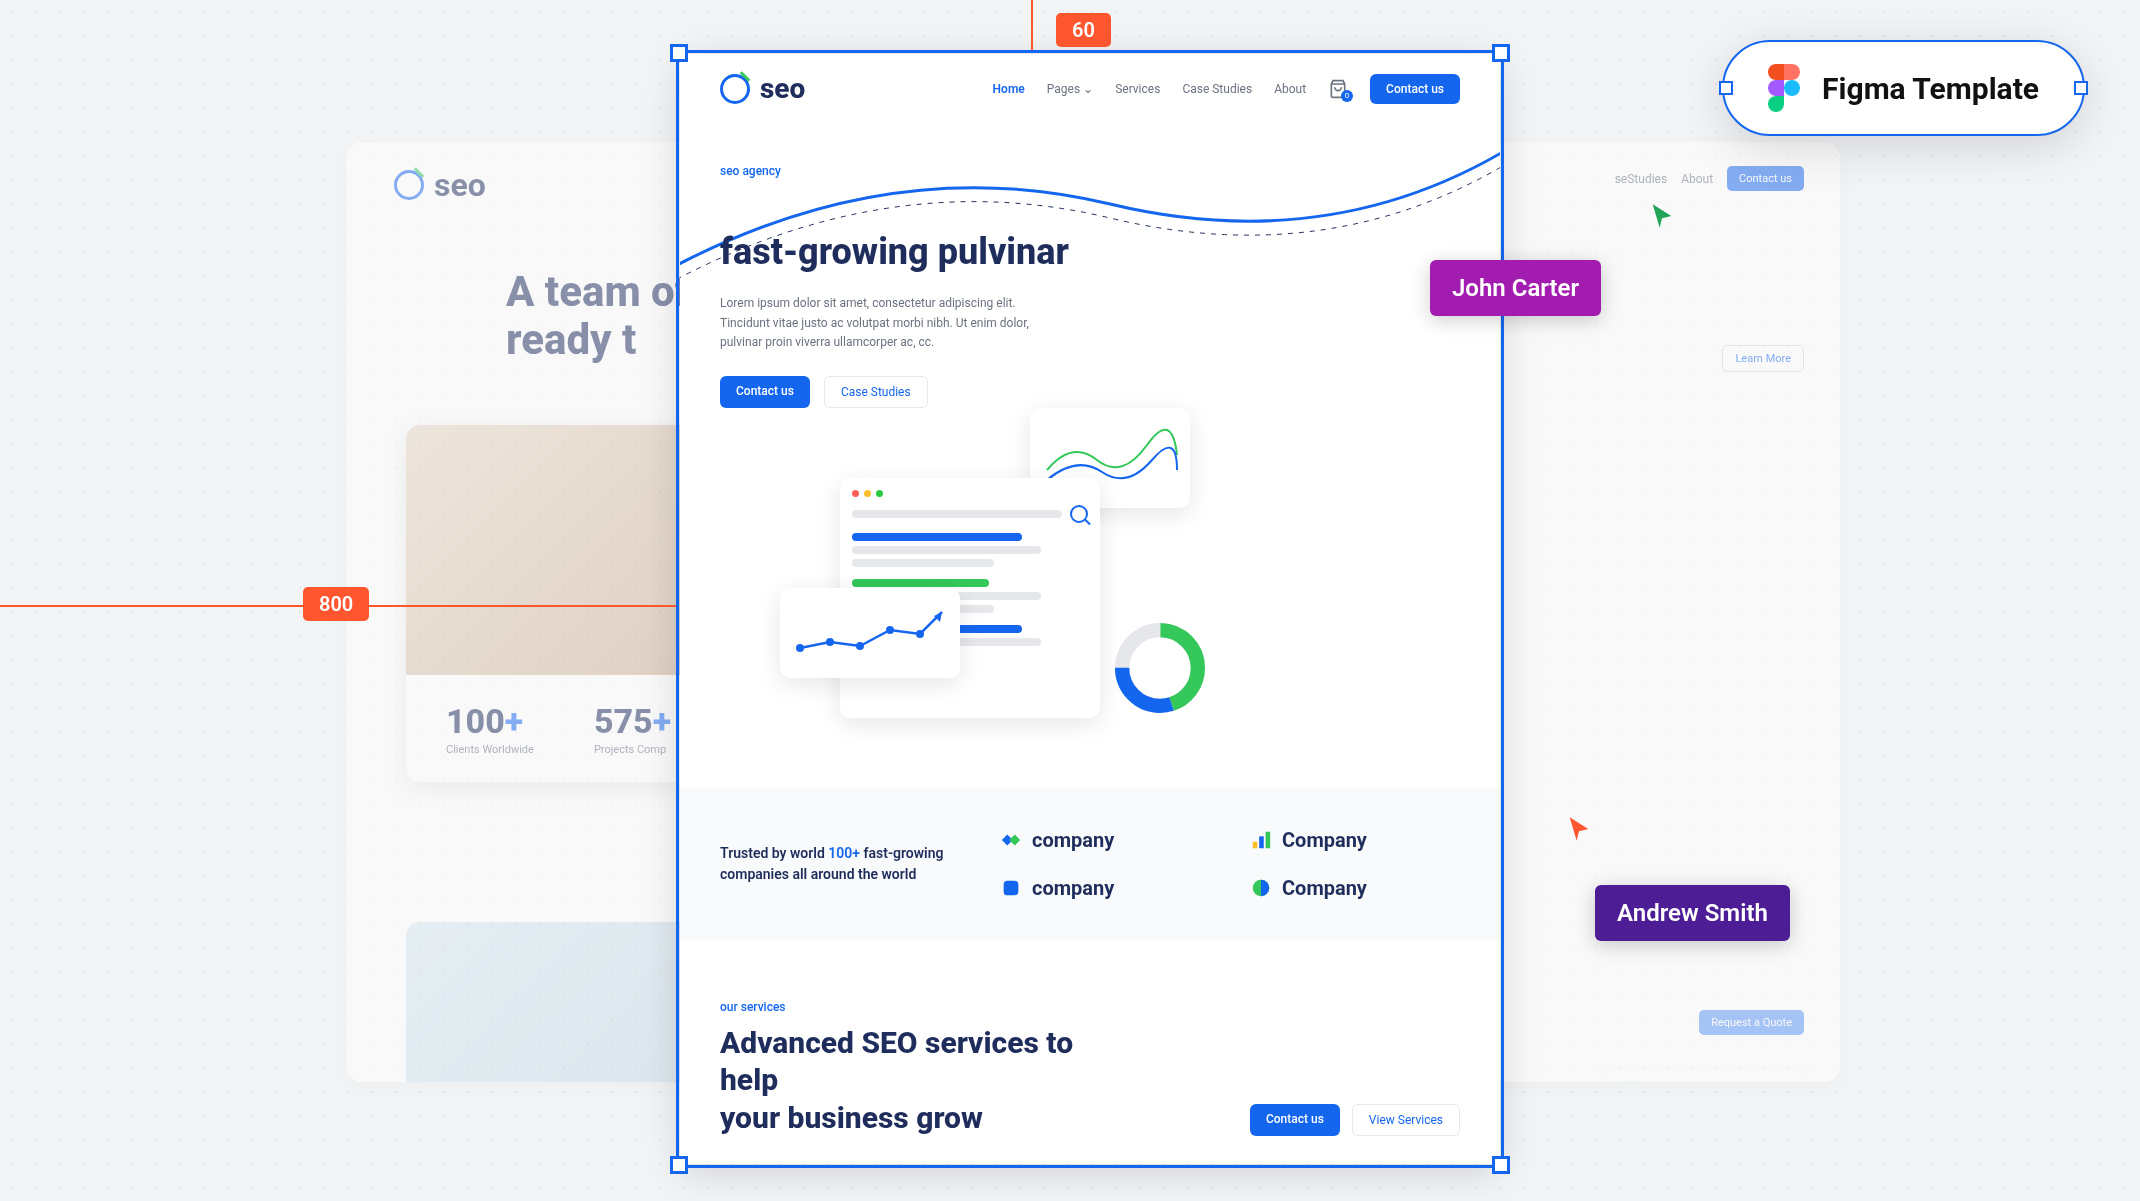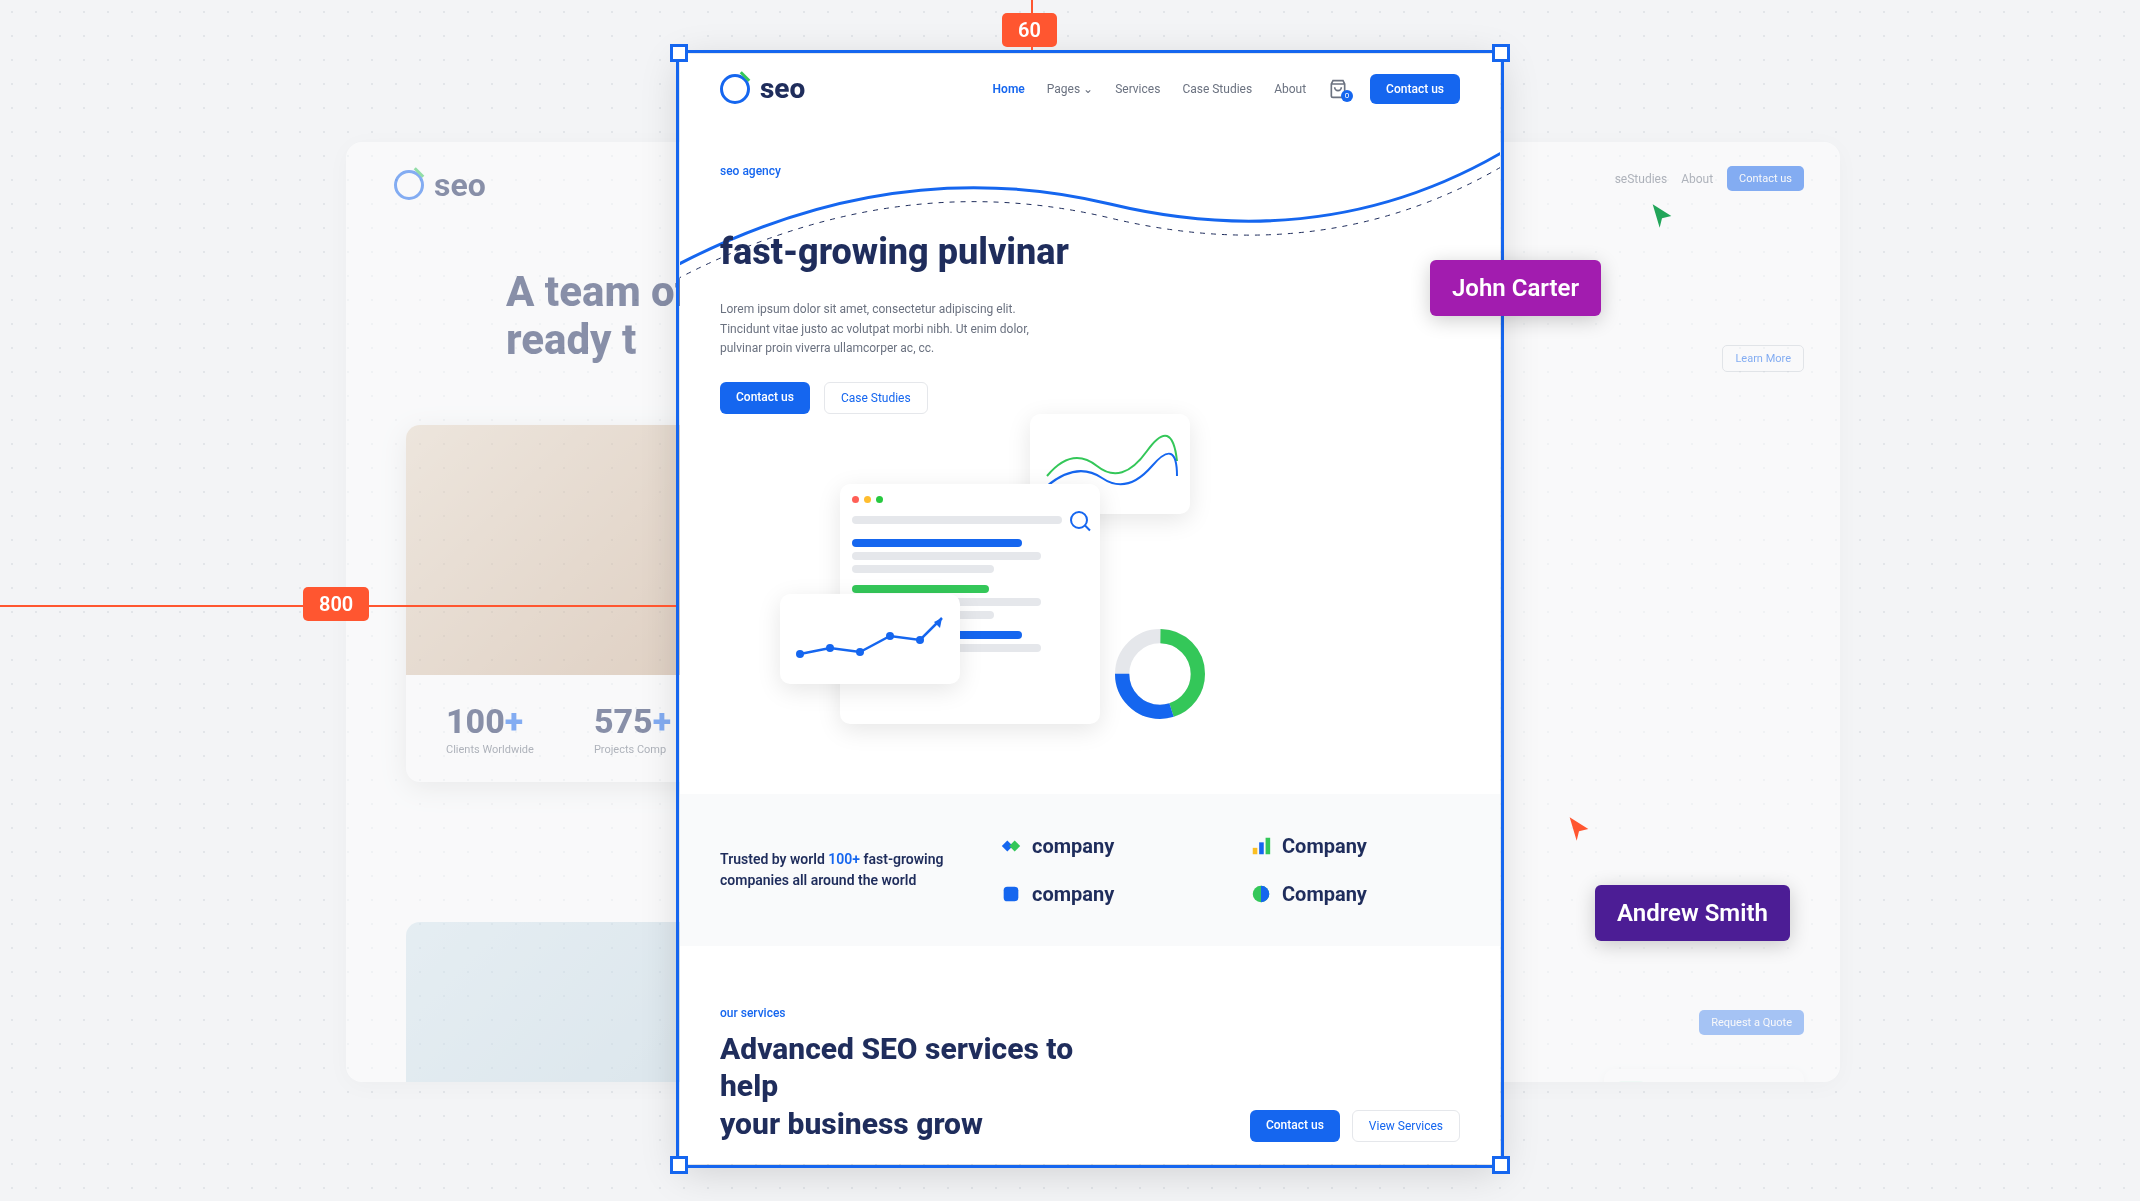--- a/index.html
+++ b/index.html
@@ -107,7 +107,7 @@
 
 
 .meas{position:absolute;background:#ff5630;color:#fff;font-size:20px;font-weight:600;padding:5px 16px;border-radius:5px}
-.meas-top{left:1002px;top:13px}
+.meas-top{left:1056px;top:13px}
 .meas-left{left:303px;top:587px}
 .guide-line-v{position:absolute;width:2px;background:#ff5630}
 .gv-top{left:1031px;top:0;height:50px}

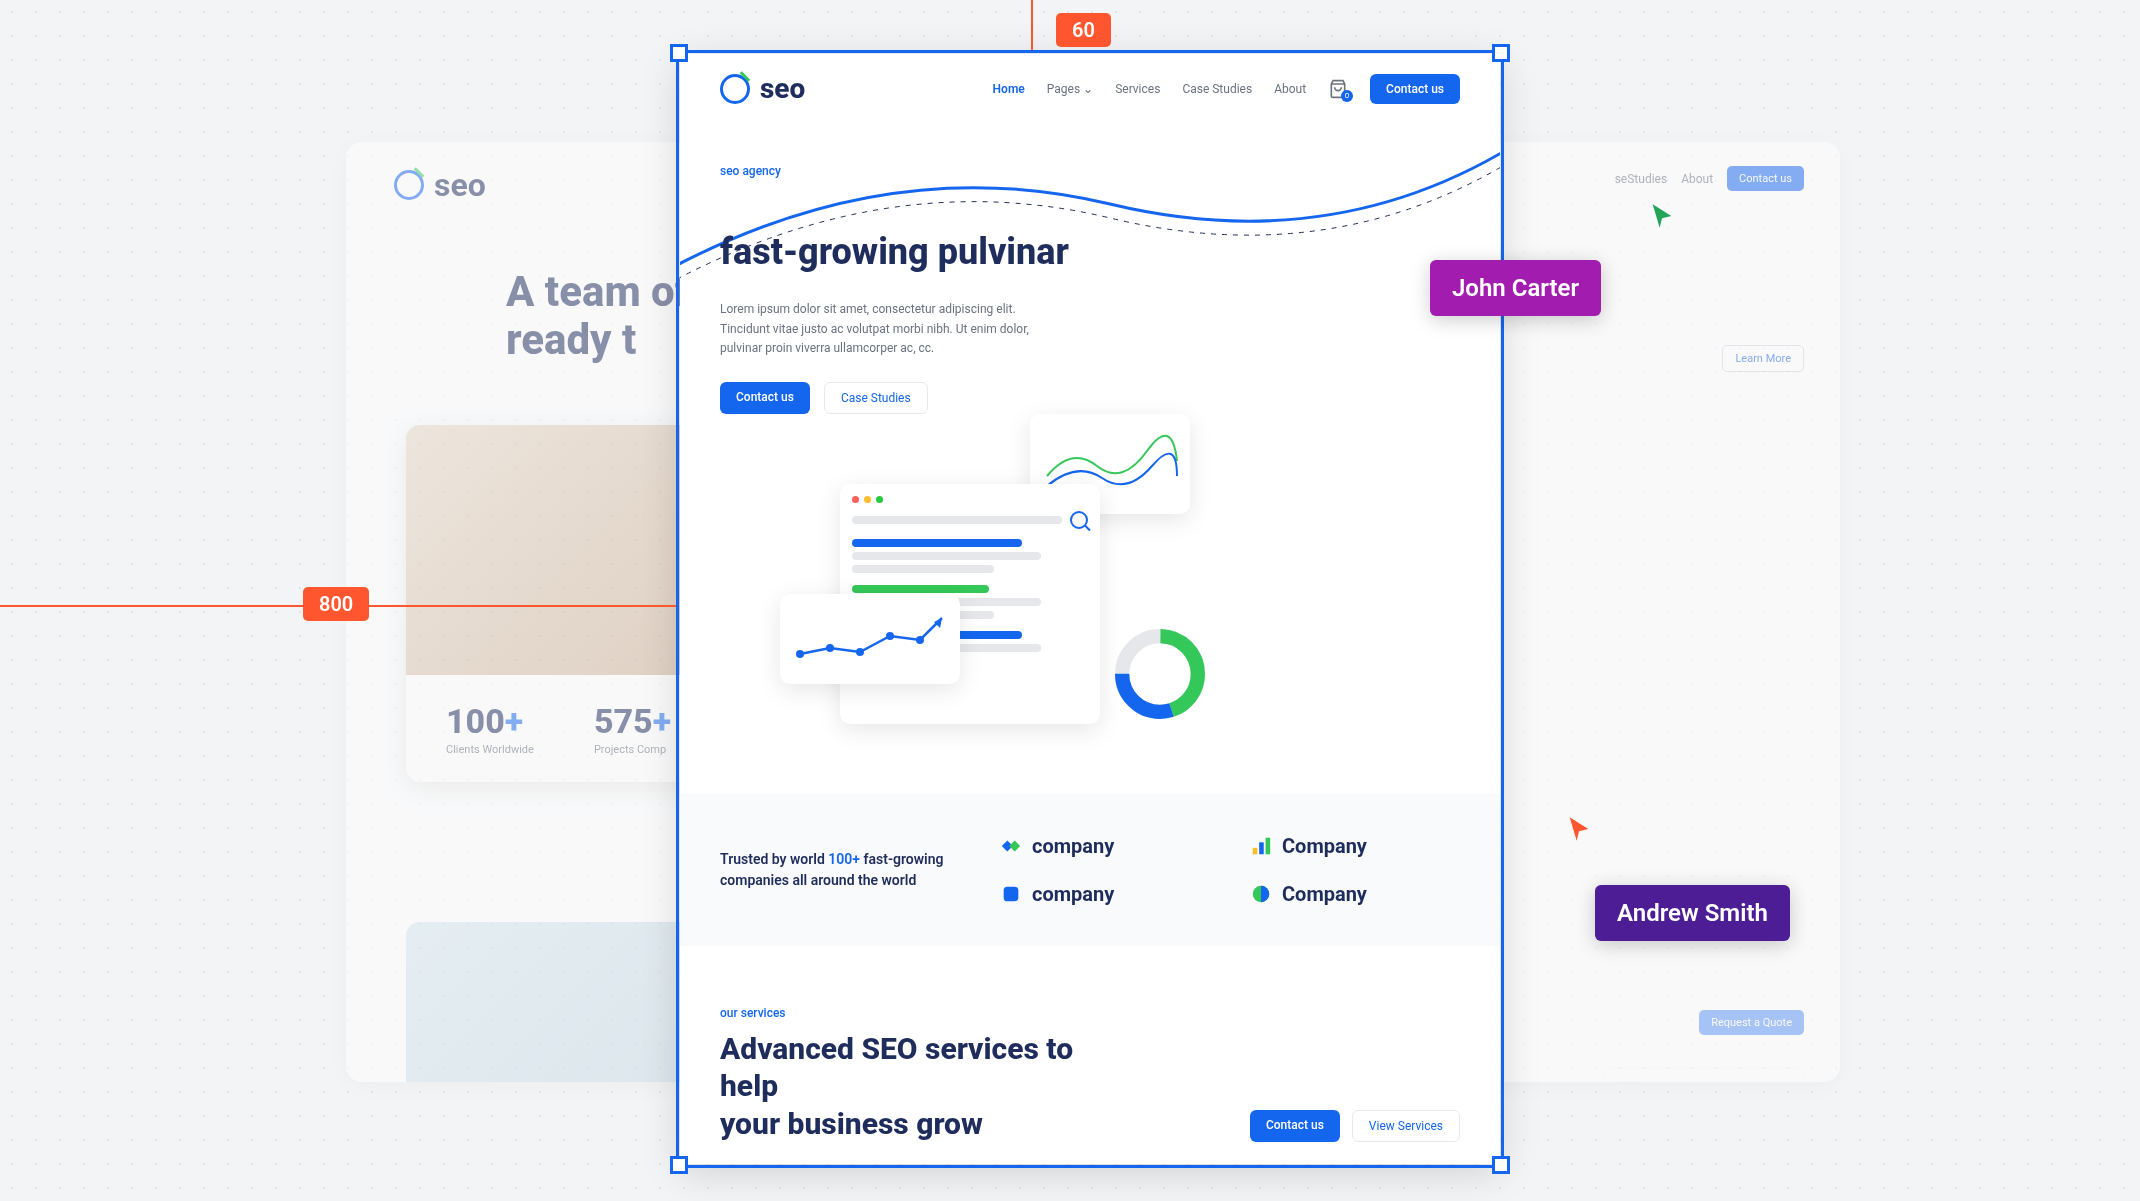--- a/index.html
+++ b/index.html
@@ -376,6 +376,16 @@
     <div class="cursor-tag">Andrew Smith</div>
   </div>
 
+  <div class="figma-pill">
+    <svg class="figma-logo" viewBox="0 0 38 57">
+      <path d="M19 0H9.5A9.5 9.5 0 000 9.5 9.5 9.5 0 009.5 19H19V0z" fill="#f24e1e"></path>
+      <path d="M19 0h9.5A9.5 9.5 0 0138 9.5 9.5 9.5 0 0128.5 19H19V0z" fill="#ff7262"></path>
+      <path d="M19 19H9.5A9.5 9.5 0 000 28.5 9.5 9.5 0 009.5 38H19V19z" fill="#a259ff"></path>
+      <circle cx="28.5" cy="28.5" r="9.5" fill="#1abcfe"></circle>
+      <path d="M19 38H9.5A9.5 9.5 0 000 47.5 9.5 9.5 0 009.5 57 9.5 9.5 0 0019 47.5V38z" fill="#0acf83"></path>
+    </svg>
+    <span class="figma-pill-text">Figma Template</span>
+  </div>
 
 </div>
 

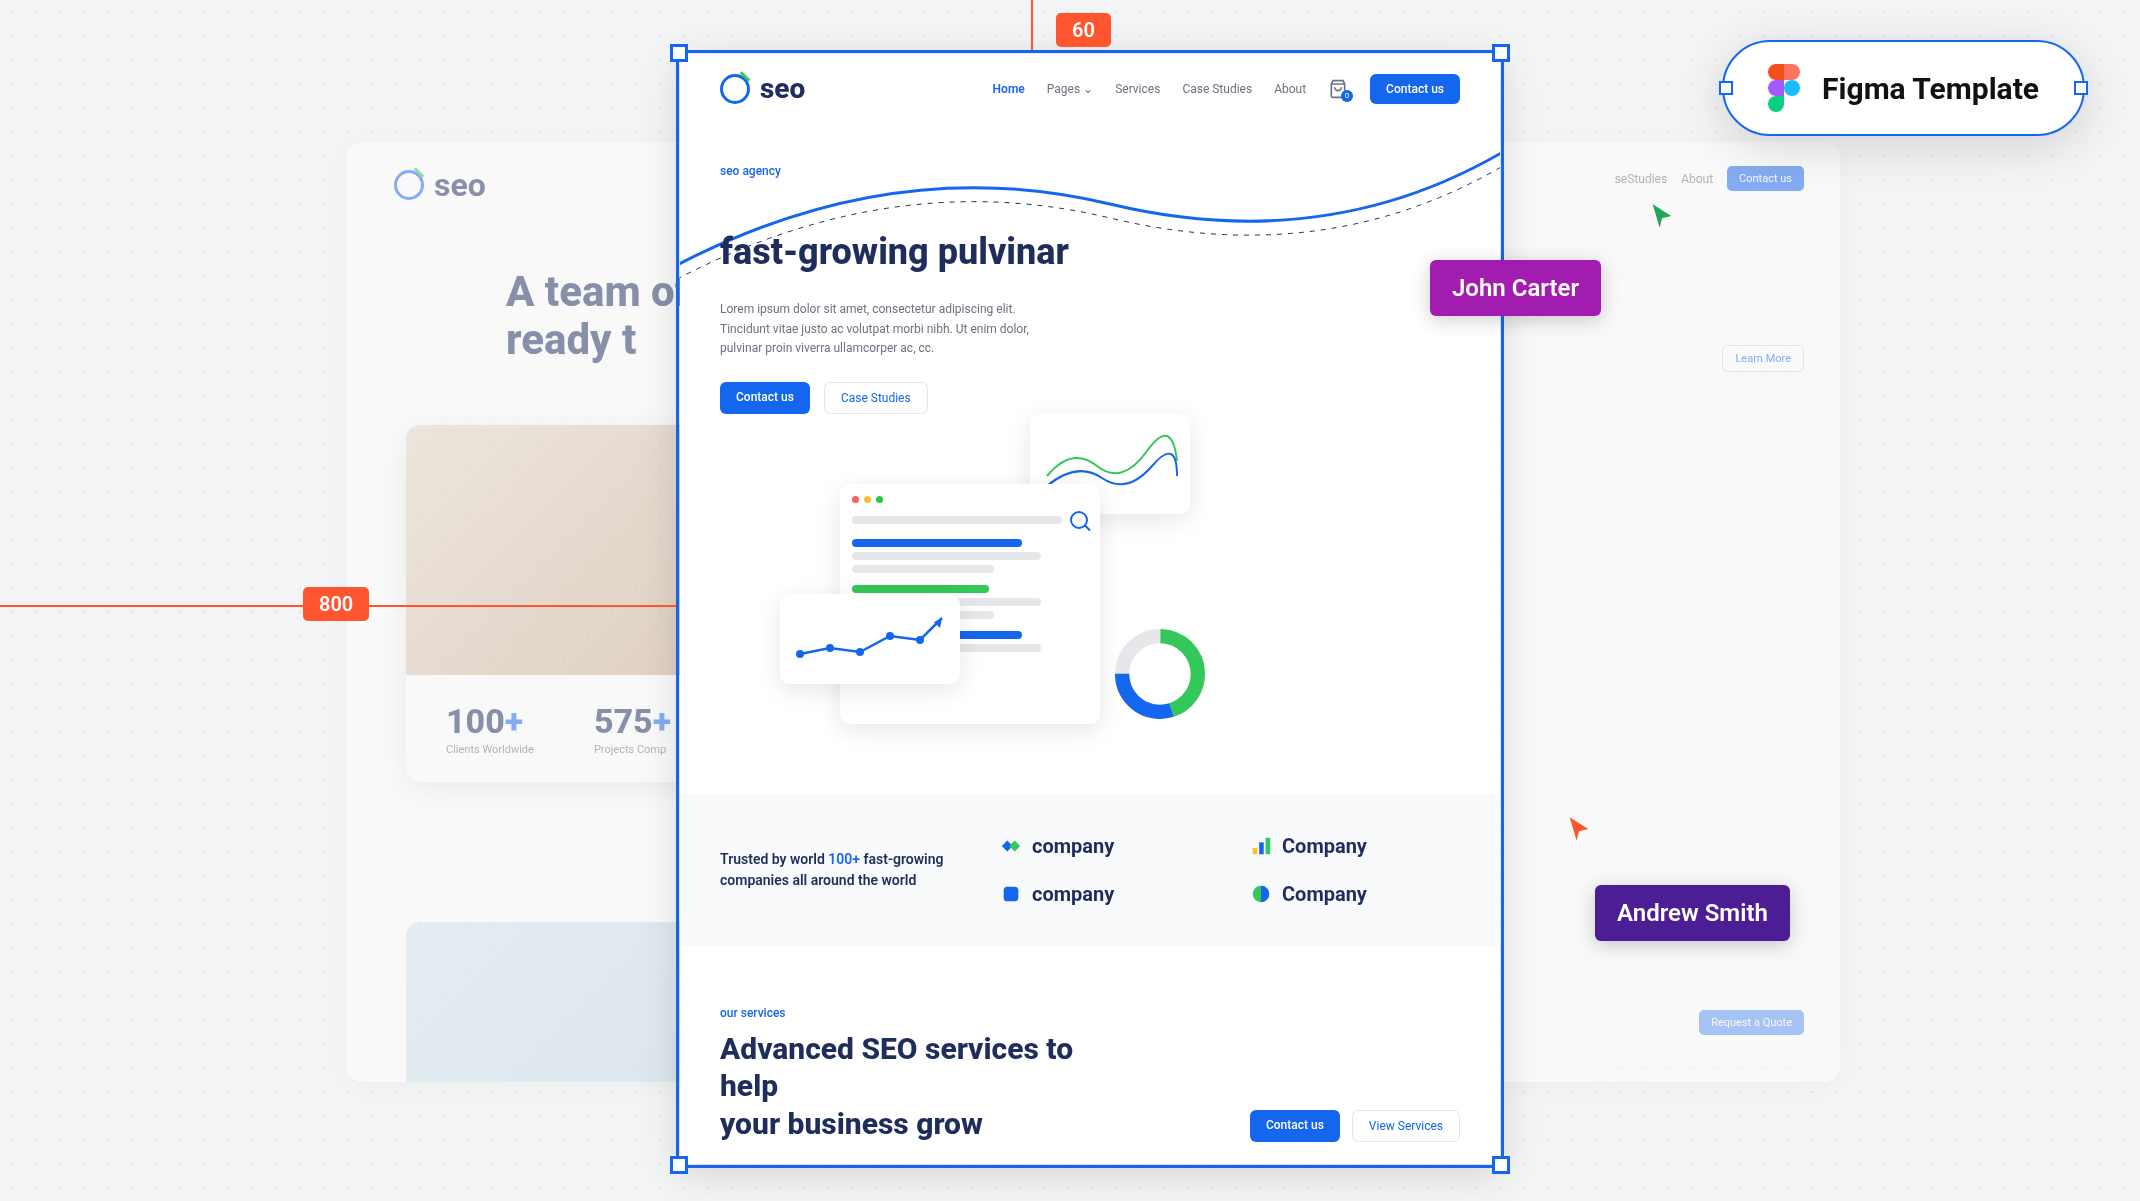--- a/index.html
+++ b/index.html
@@ -59,7 +59,7 @@
 .f-hero{padding:40px 40px 60px;position:relative}
 .eyebrow{font-size:12px;color:#1566ef;font-weight:500;margin-bottom:10px}
 .f-hero h1{font-size:36px;font-weight:800;color:#1f2d5c;line-height:1.2;max-width:400px}
-.f-hero p{font-size:12px;color:#6b7280;margin-top:26px;max-width:310px;line-height:1.6}
+.f-hero p{font-size:12px;color:#6b7280;margin-top:20px;max-width:310px;line-height:1.6}
 .hero-btns{display:flex;gap:14px;margin-top:24px}
 .btn-outline{border:1px solid #e5e7eb;color:#1566ef;padding:8px 16px;border-radius:6px;font-size:12px;background:#fff}
 

